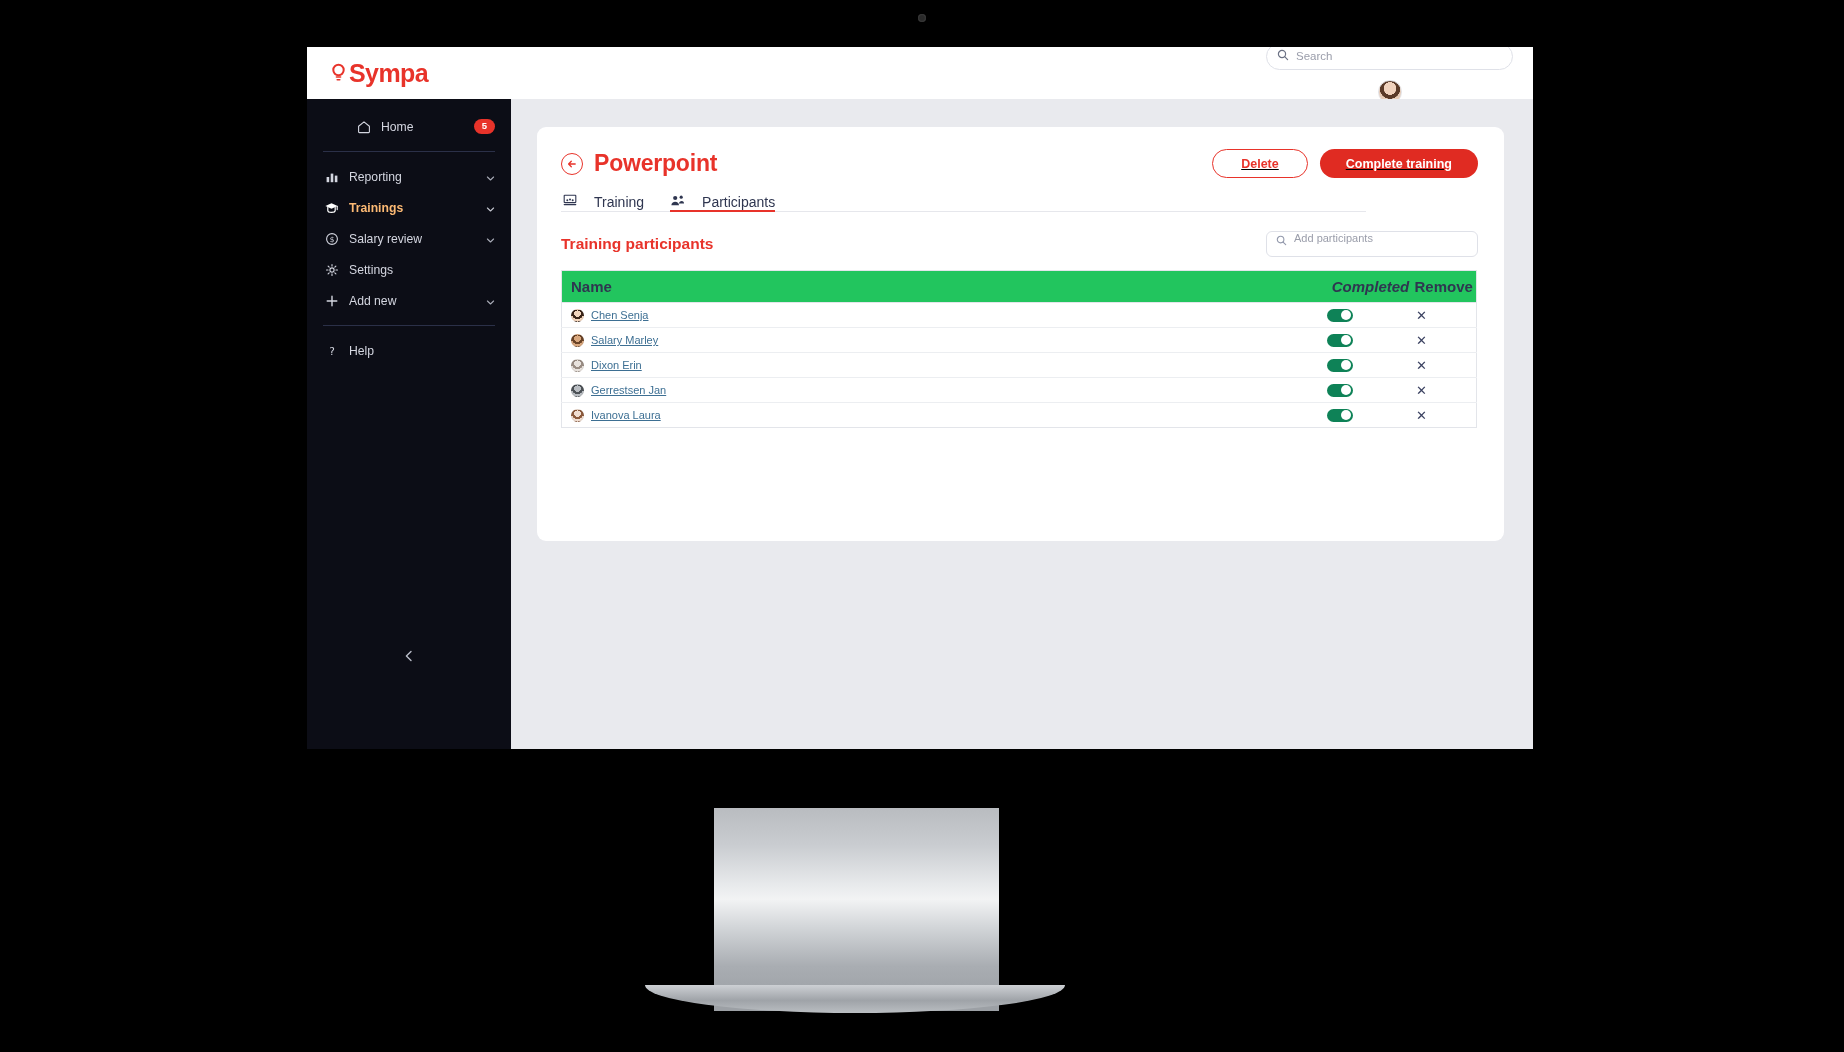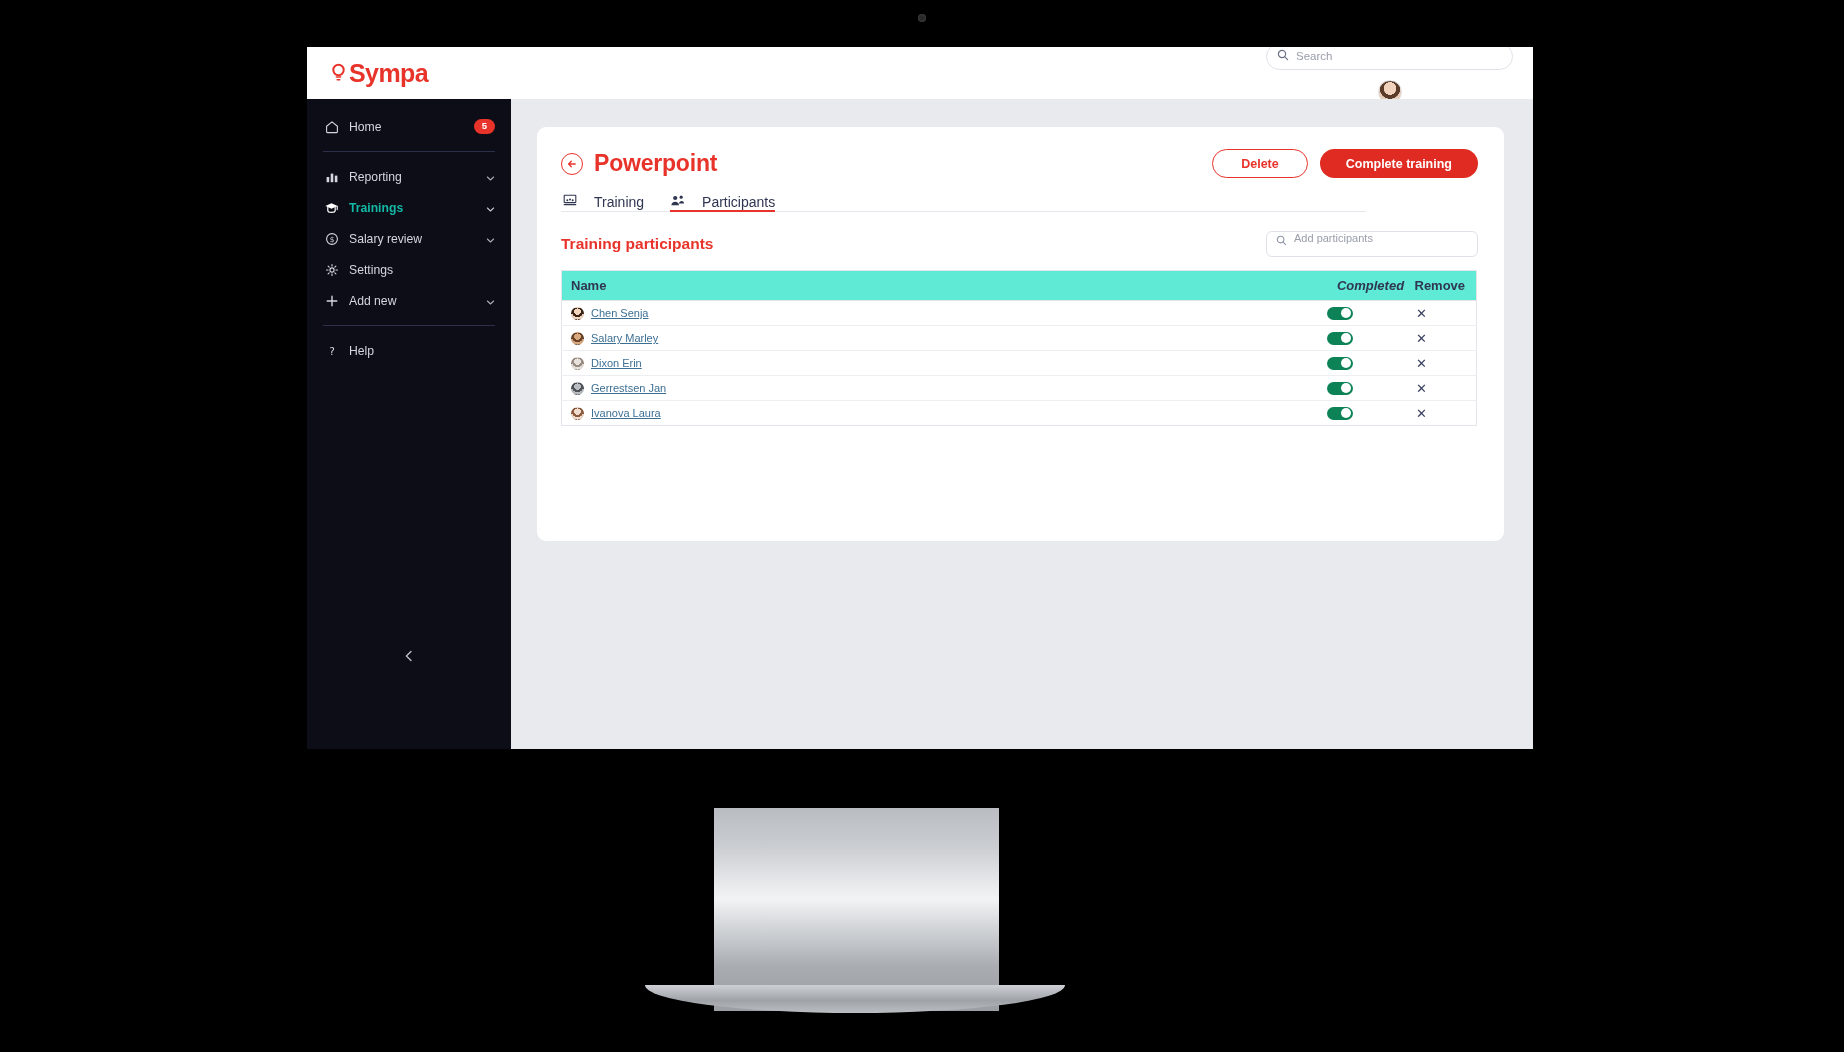--- a/index.html
+++ b/index.html
@@ -82,7 +82,7 @@
   }
   .chev { width: 9px; height: 9px; opacity: .85; }
   .nav-sep { height: 1px; background: #2b3048; margin: 9px 16px; }
-  .group-1 { padding-top: 12px; }
+  .group-1 { padding-top: 12px; padding-left: 32px; }
   .collapse-btn {
     position: absolute; left: 0; bottom: 82px; width: 204px;
     display: flex; justify-content: center; cursor: pointer;

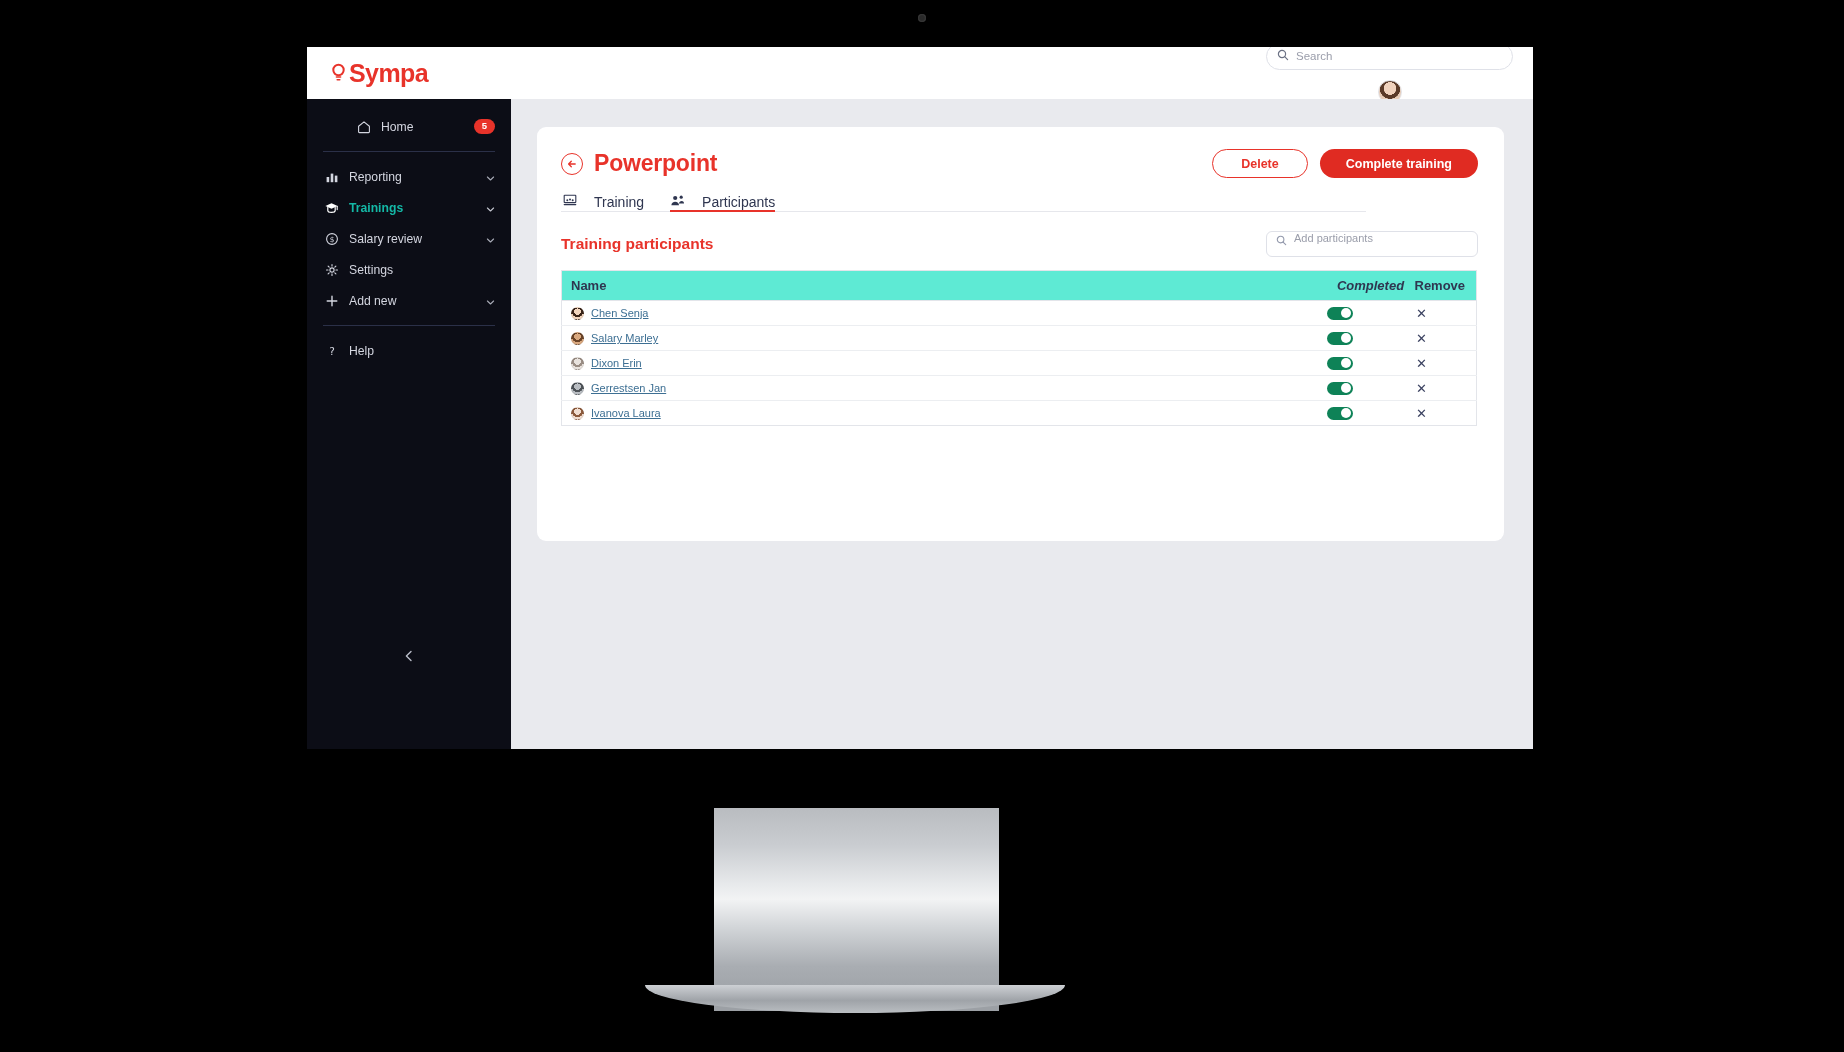--- a/index.html
+++ b/index.html
@@ -107,7 +107,7 @@
   .page-title {
     color: #e8332a; font-size: 23px; font-weight: 700; letter-spacing: -0.2px;
   }
-  .head-actions { margin-left: auto; display: flex; gap: 12px; align-items: flex-end; }
+  .head-actions { margin-left: auto; display: flex; gap: 12px; align-items: flex-end; text-decoration: underline; }
   .btn-outline {
     border: 1.4px solid #e8332a; color: #e8332a; background: #fff;
     border-radius: 17px; height: 29px; padding: 0 28px;

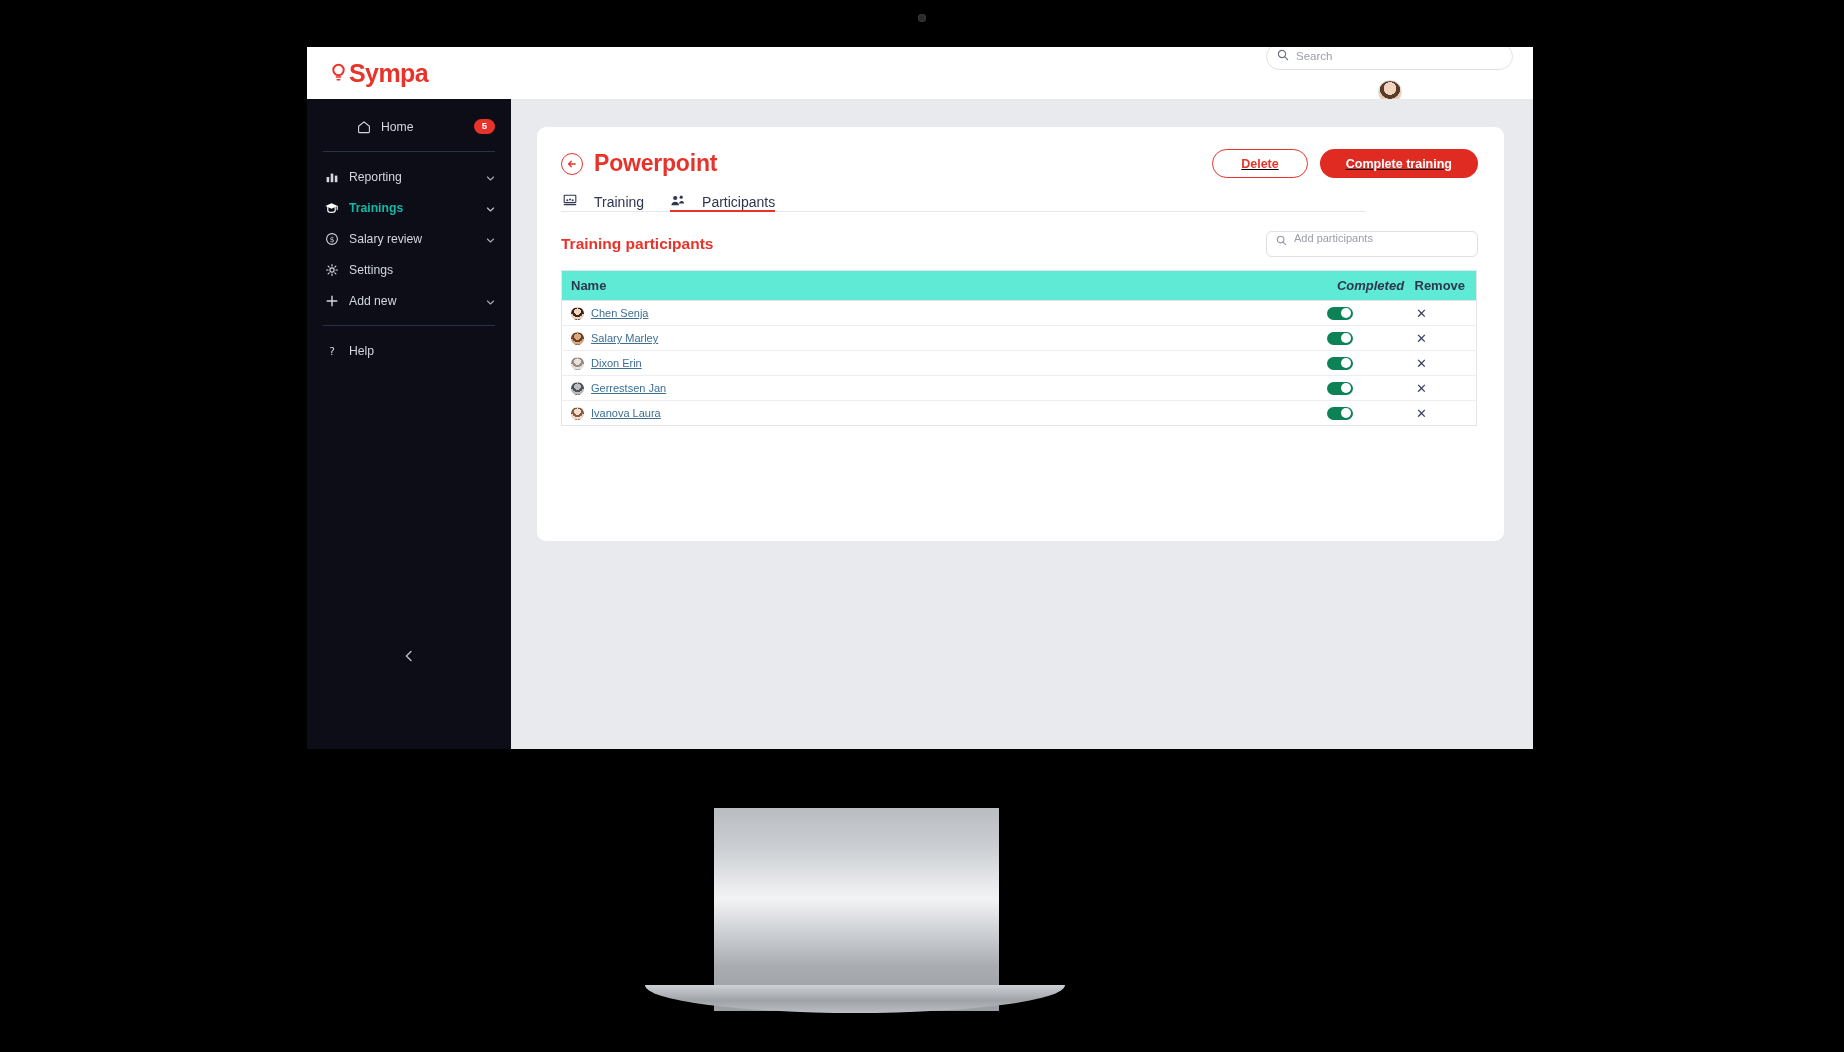--- a/index.html
+++ b/index.html
@@ -73,7 +73,7 @@
     display: flex; align-items: center; height: 31px; padding: 0 16px 0 17px;
     font-size: 12.2px; color: #d4d6e0; cursor: pointer; gap: 10px;
   }
-  .nav-item.active { font-weight: 700; color: #14b8a6; }
+  .nav-item.active { font-weight: 700; color: #fdba74; }
   .nav-icon { width: 15px; height: 15px; flex: 0 0 15px; display: flex; align-items: center; justify-content: center; }
   .nav-label { flex: 1 1 auto; white-space: nowrap; }
   .badge {

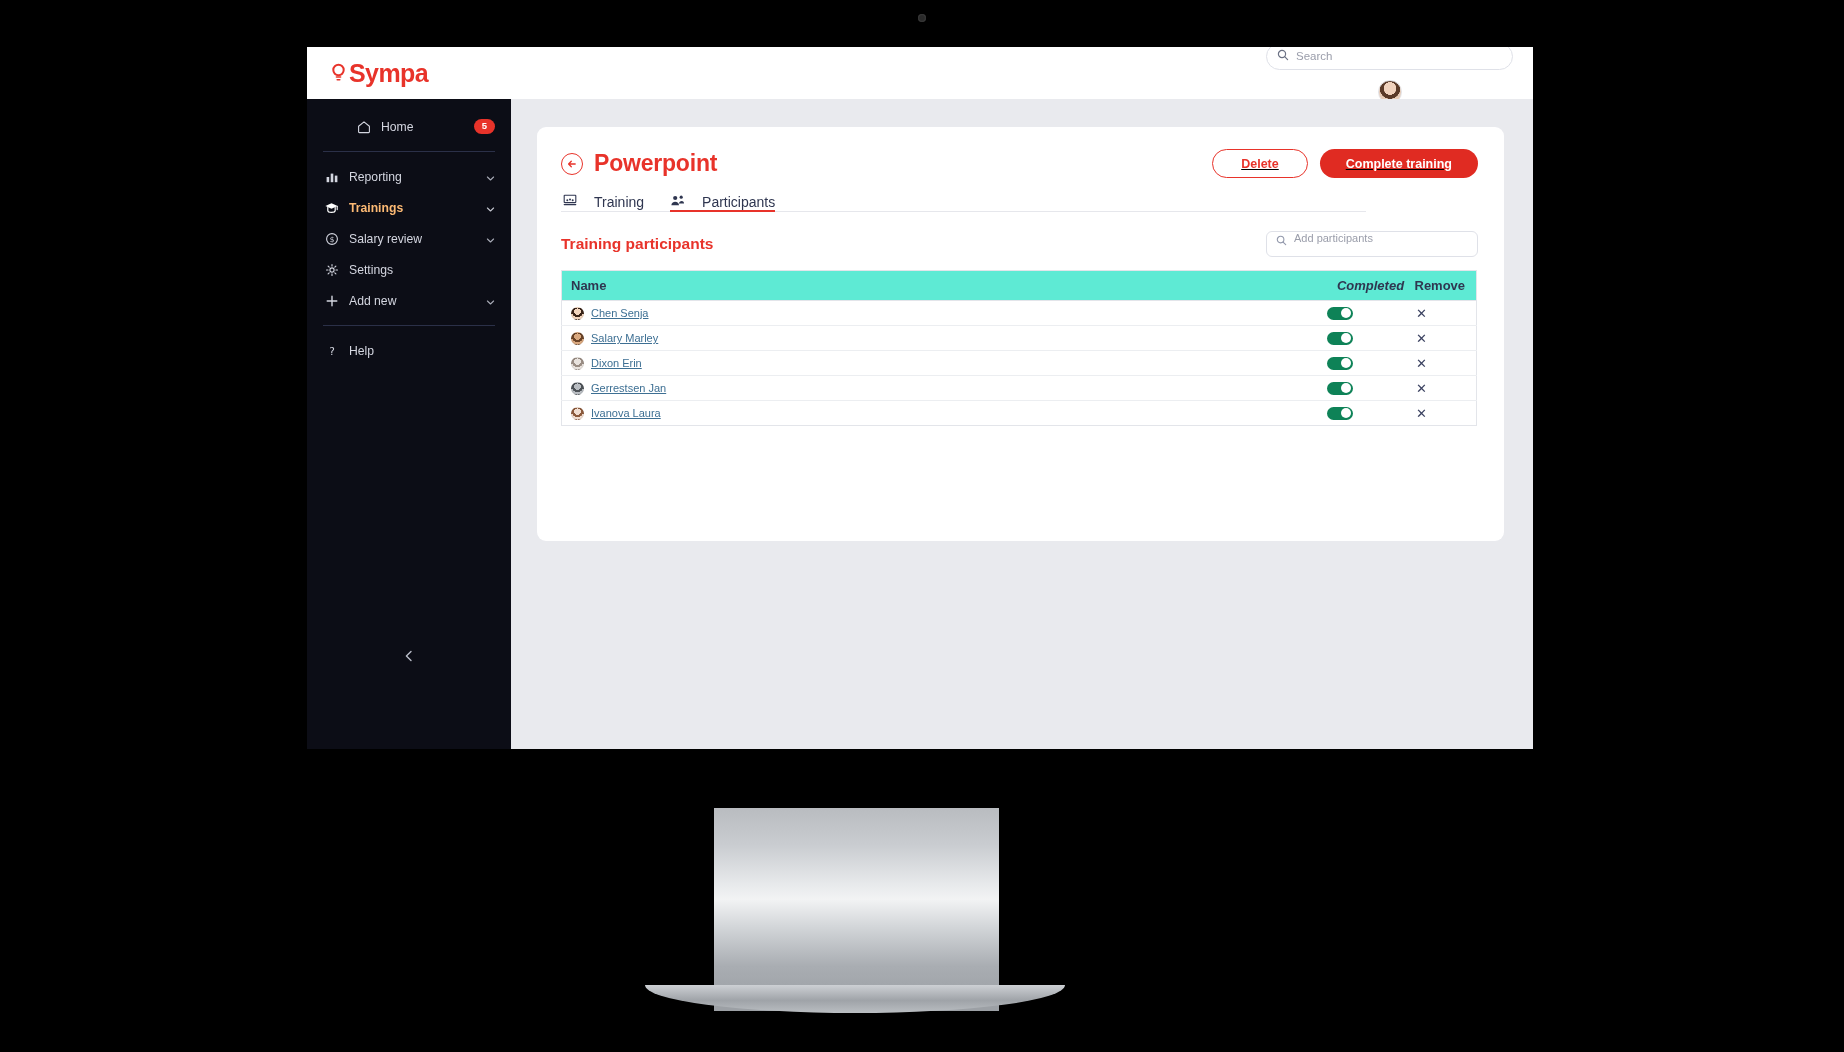--- a/index.html
+++ b/index.html
@@ -146,7 +146,7 @@
     border: 1px solid #e3e5ea; table-layout: fixed;
   }
   table.participants th {
-    background: #5eead4; color: #2f3650; font-size: 13px; font-weight: 700;
+    background: #22c55e; color: #2f3650; font-size: 15px; font-weight: 700;
     text-align: left; padding: 7px 0 7px 9px; border-bottom: 1px solid #e3e5ea;
   }
   table.participants th.c-completed { width: 88px; text-align: center; padding-left: 0; font-style: italic; }

